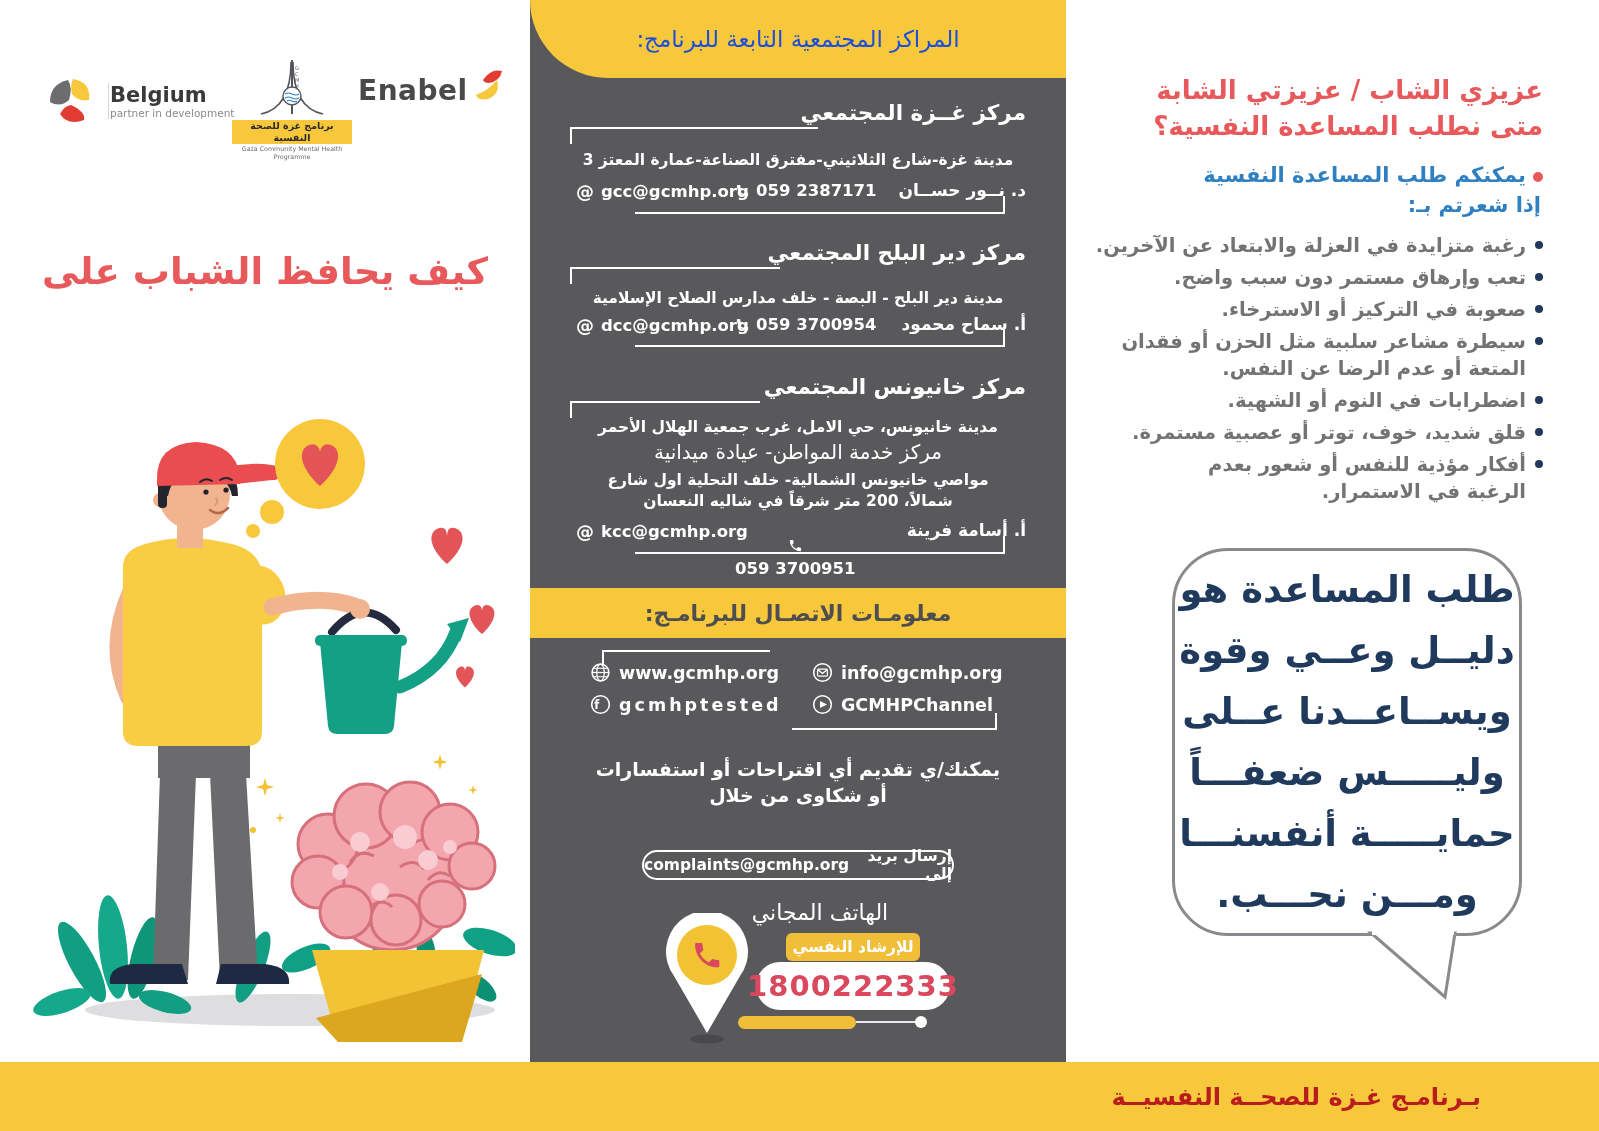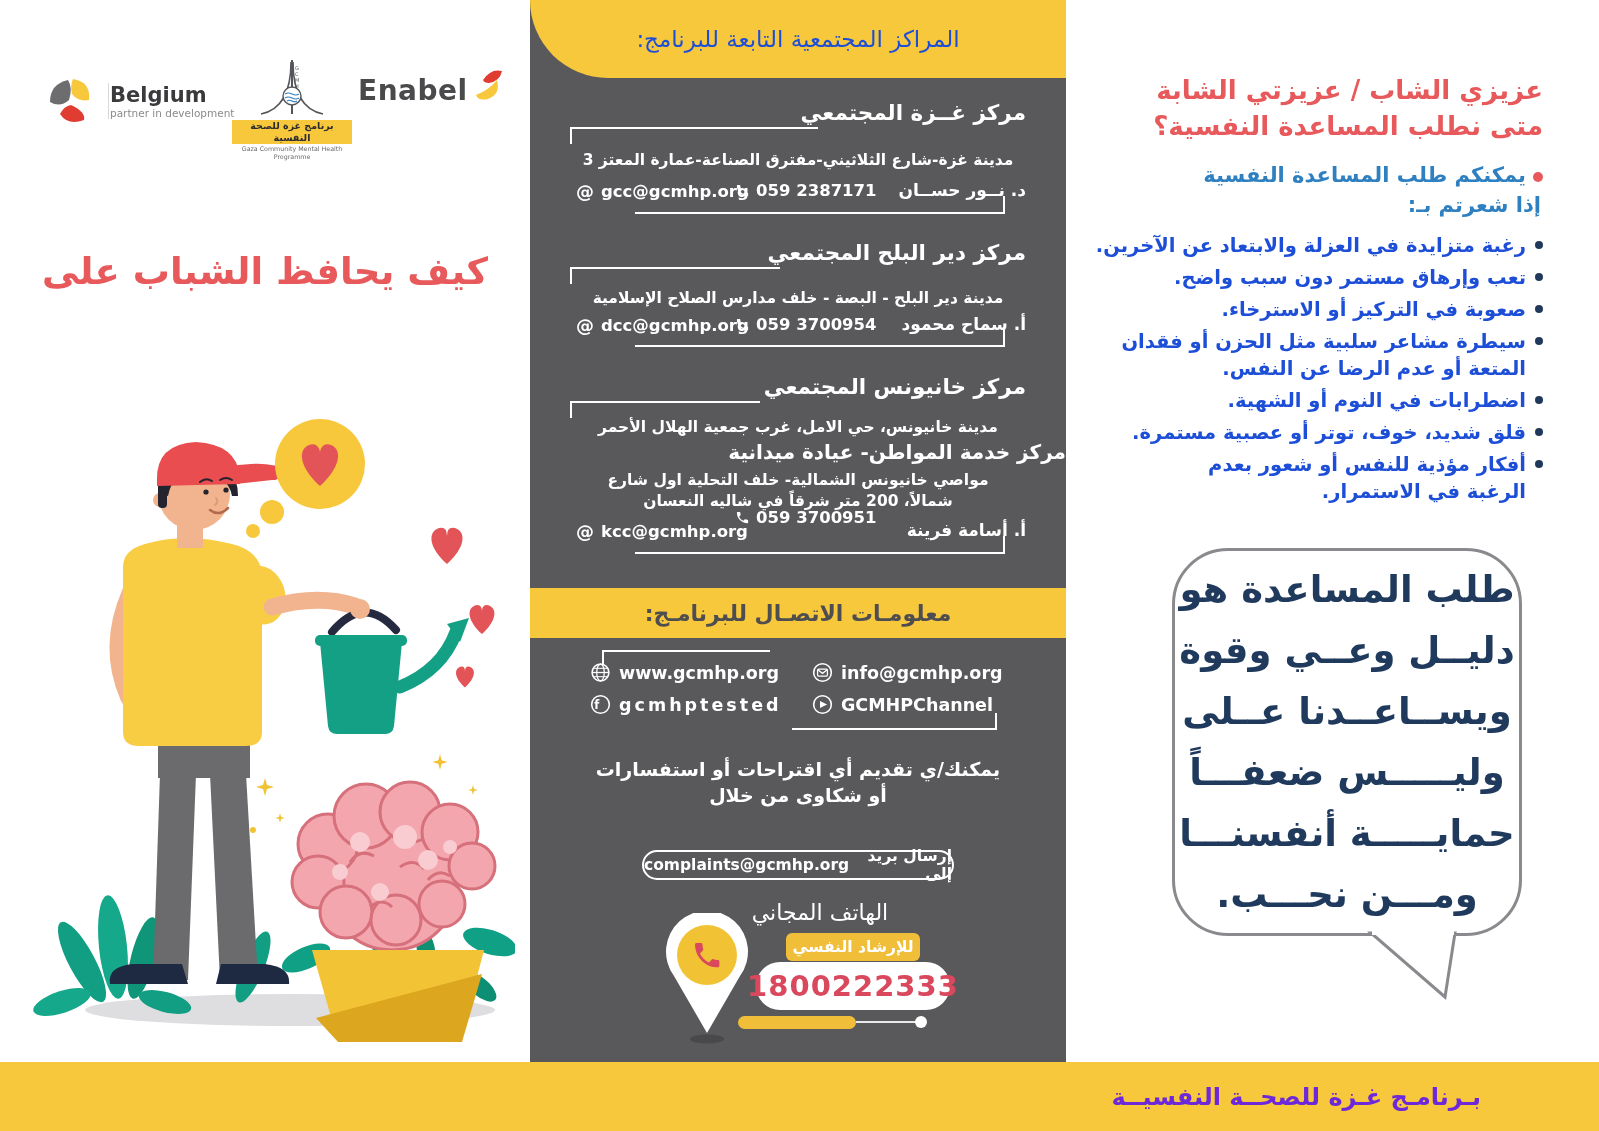--- a/index.html
+++ b/index.html
@@ -54,7 +54,7 @@
   .r-intro .dot{display:inline-block;width:10px;height:10px;border-radius:50%;background:#E8595C;margin-left:7px;}
   .r-intro .l2{margin-left:0;padding-left:0;margin-right:0;text-align:right;padding-right:2px;}
   .symptoms{position:absolute;top:232px;right:56px;width:460px;margin:0;padding:0;list-style:none;direction:rtl;}
-  .symptoms li{position:relative;color:#1d4ed8;font-size:19.5px;font-weight:bold;line-height:27px;padding-right:17px;margin-bottom:5px;}
+  .symptoms li{position:relative;color:#737373;font-size:19.5px;font-weight:bold;line-height:27px;padding-right:17px;margin-bottom:5px;}
   .symptoms li::before{content:'';position:absolute;right:0;top:9px;width:8px;height:8px;border-radius:50%;background:#20395B;}
   .bubble{position:absolute;left:1172px;top:548px;width:350px;height:388px;background:#fff;border:3px solid #8A8A8E;border-radius:56px;display:flex;flex-direction:column;justify-content:center;text-align:center;direction:rtl;color:#1F3A5C;font-weight:bold;font-size:37px;line-height:61px;}
   .tail{position:absolute;left:1365px;top:931px;}

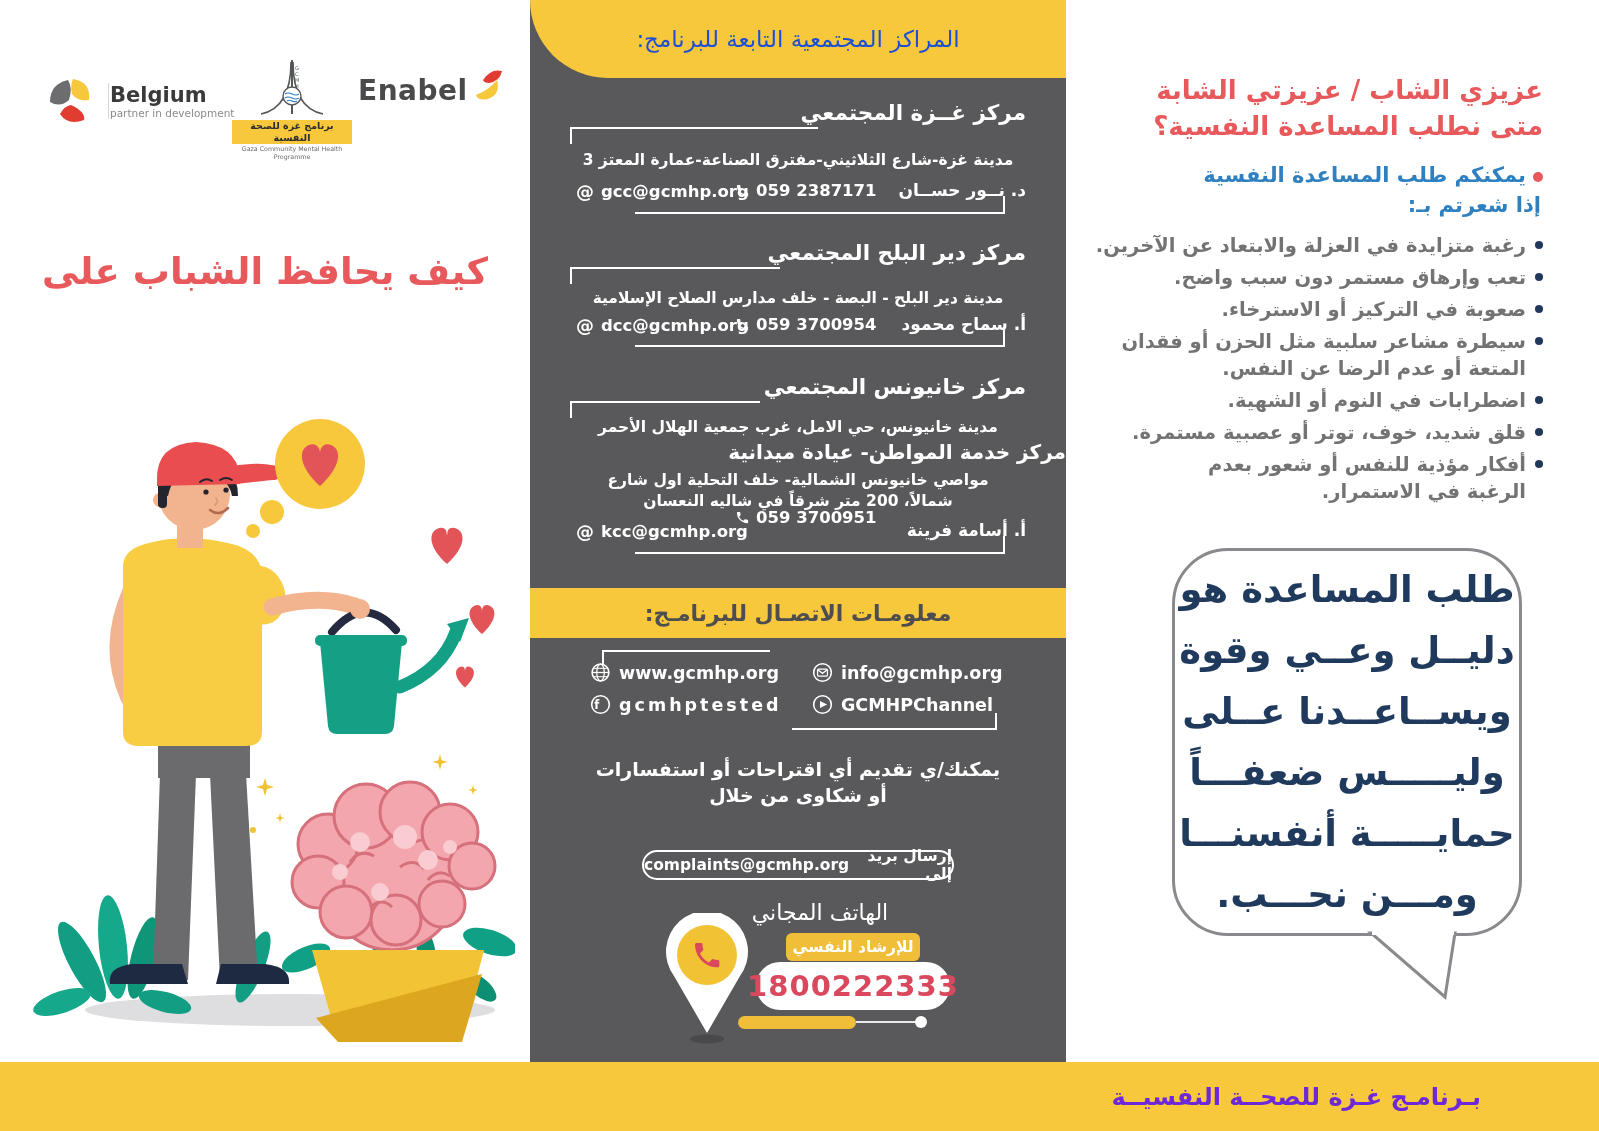--- a/index.html
+++ b/index.html
@@ -30,7 +30,7 @@
   .wstub{position:absolute;width:2px;background:#fff;}
   .c-title{position:absolute;right:40px;color:#fff;font-size:21.5px;font-weight:bold;direction:rtl;white-space:nowrap;}
   .c-addr{position:absolute;left:0;width:100%;text-align:center;color:#fff;font-size:15.5px;font-weight:bold;direction:rtl;line-height:21px;padding:0 28px;}
-  .c-sub{position:absolute;left:0;width:100%;color:#fff;font-size:20px;font-weight:bold;direction:rtl;}
+  .c-sub{position:absolute;left:0;width:100%;text-align:center;color:#fff;font-size:20px;font-weight:normal;direction:rtl;}
   .c-name{position:absolute;right:40px;color:#fff;font-size:17px;font-weight:bold;direction:rtl;white-space:nowrap;}
   .c-phone{position:absolute;color:#fff;font-size:16.5px;font-weight:bold;direction:ltr;display:flex;align-items:center;gap:6px;white-space:nowrap;}
   .c-email{position:absolute;color:#fff;font-size:16.5px;font-weight:bold;direction:ltr;display:flex;align-items:center;gap:7px;white-space:nowrap;}

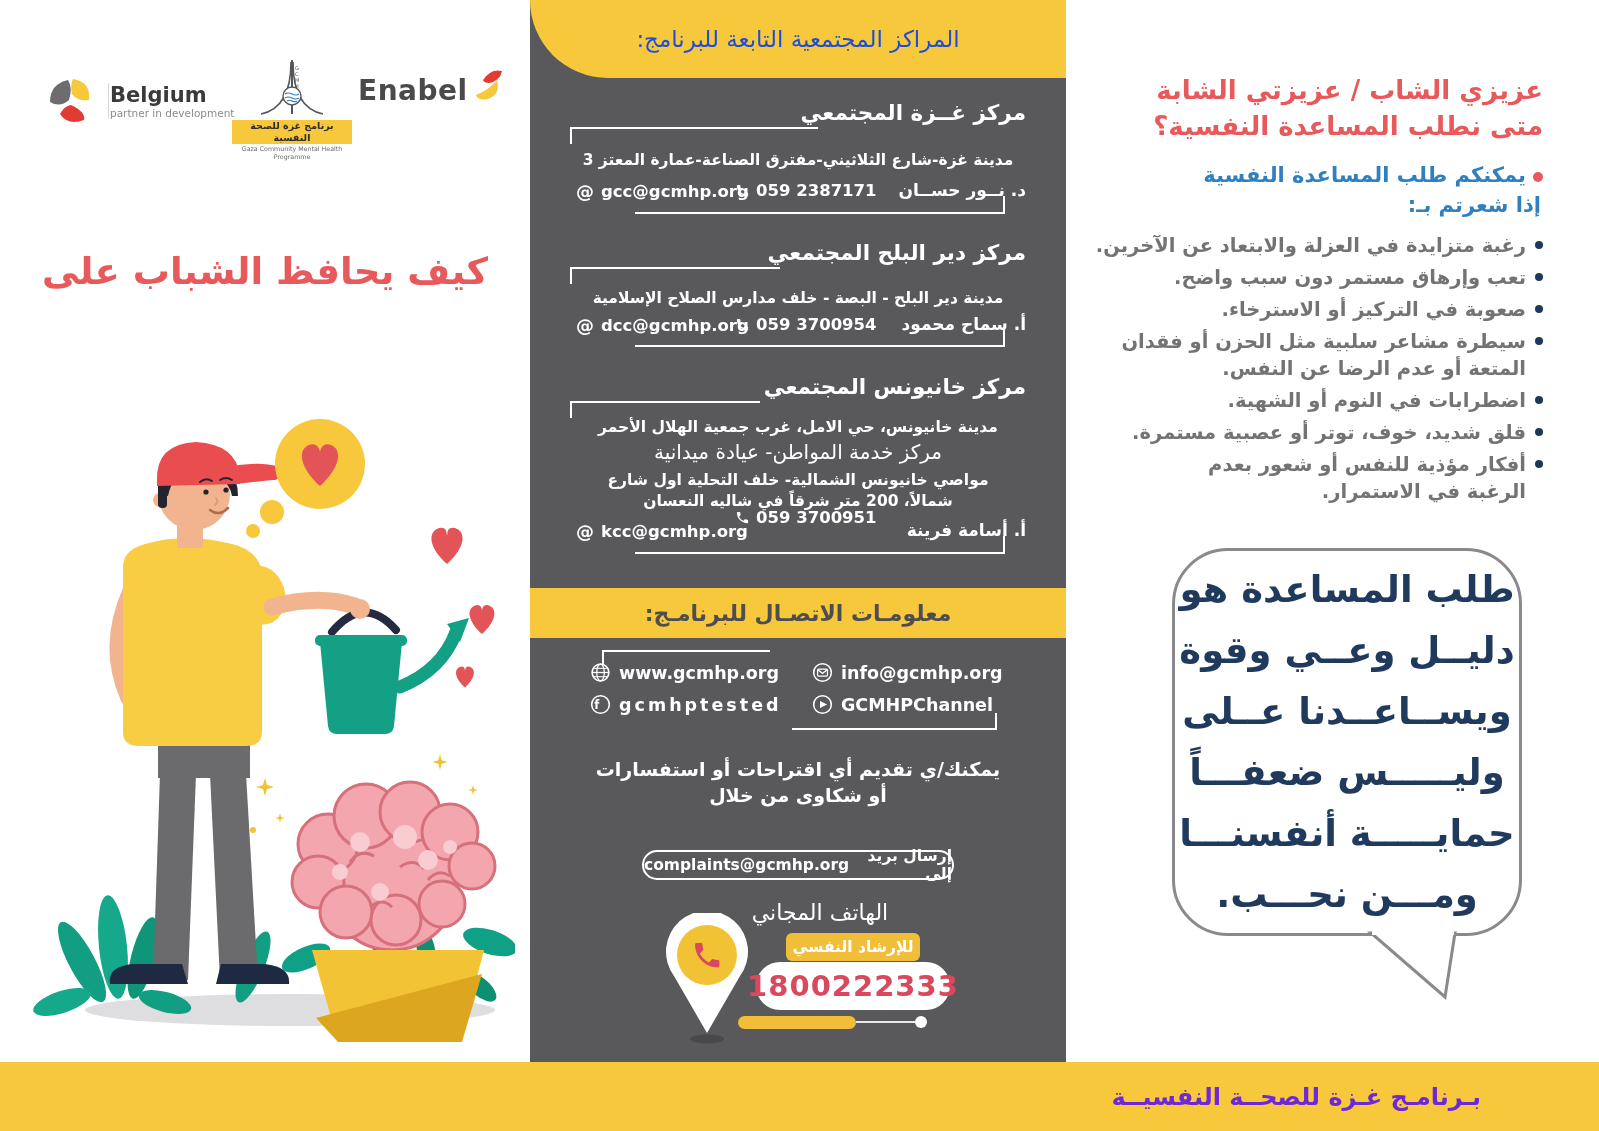--- a/index.html
+++ b/index.html
@@ -258,7 +258,7 @@
     <div class="c-addr" style="top:470px;">مواصي خانيونس الشمالية- خلف التحلية اول شارع</div>
     <div class="c-addr" style="top:491px;">شمالاً، 200 متر شرقاً في شاليه النعسان</div>
     <div class="c-name" style="top:520px;">أ. أسامة فرينة</div>
-    <div class="c-phone" style="left:205px;top:508px;">
+    <div class="c-phone" style="left:205px;top:538px;flex-direction:column;">
       <svg width="15" height="15" viewBox="0 0 24 24">
           <path fill="#fff" d="M6.62 10.79c1.44 2.83 3.76 5.14 6.59 6.59l2.2-2.21c.27-.27.67-.36 1.02-.24 1.12.37 2.33.57 3.57.57.55 0 1 .45 1 1V20c0 .55-.45 1-1 1-9.39 0-17-7.61-17-17 0-.55.45-1 1-1h3.5c.55 0 1 .45 1 1 0 1.25.2 2.45.57 3.57.11.35.03.74-.25 1.02l-2.2 2.2z"></path>
         </svg>

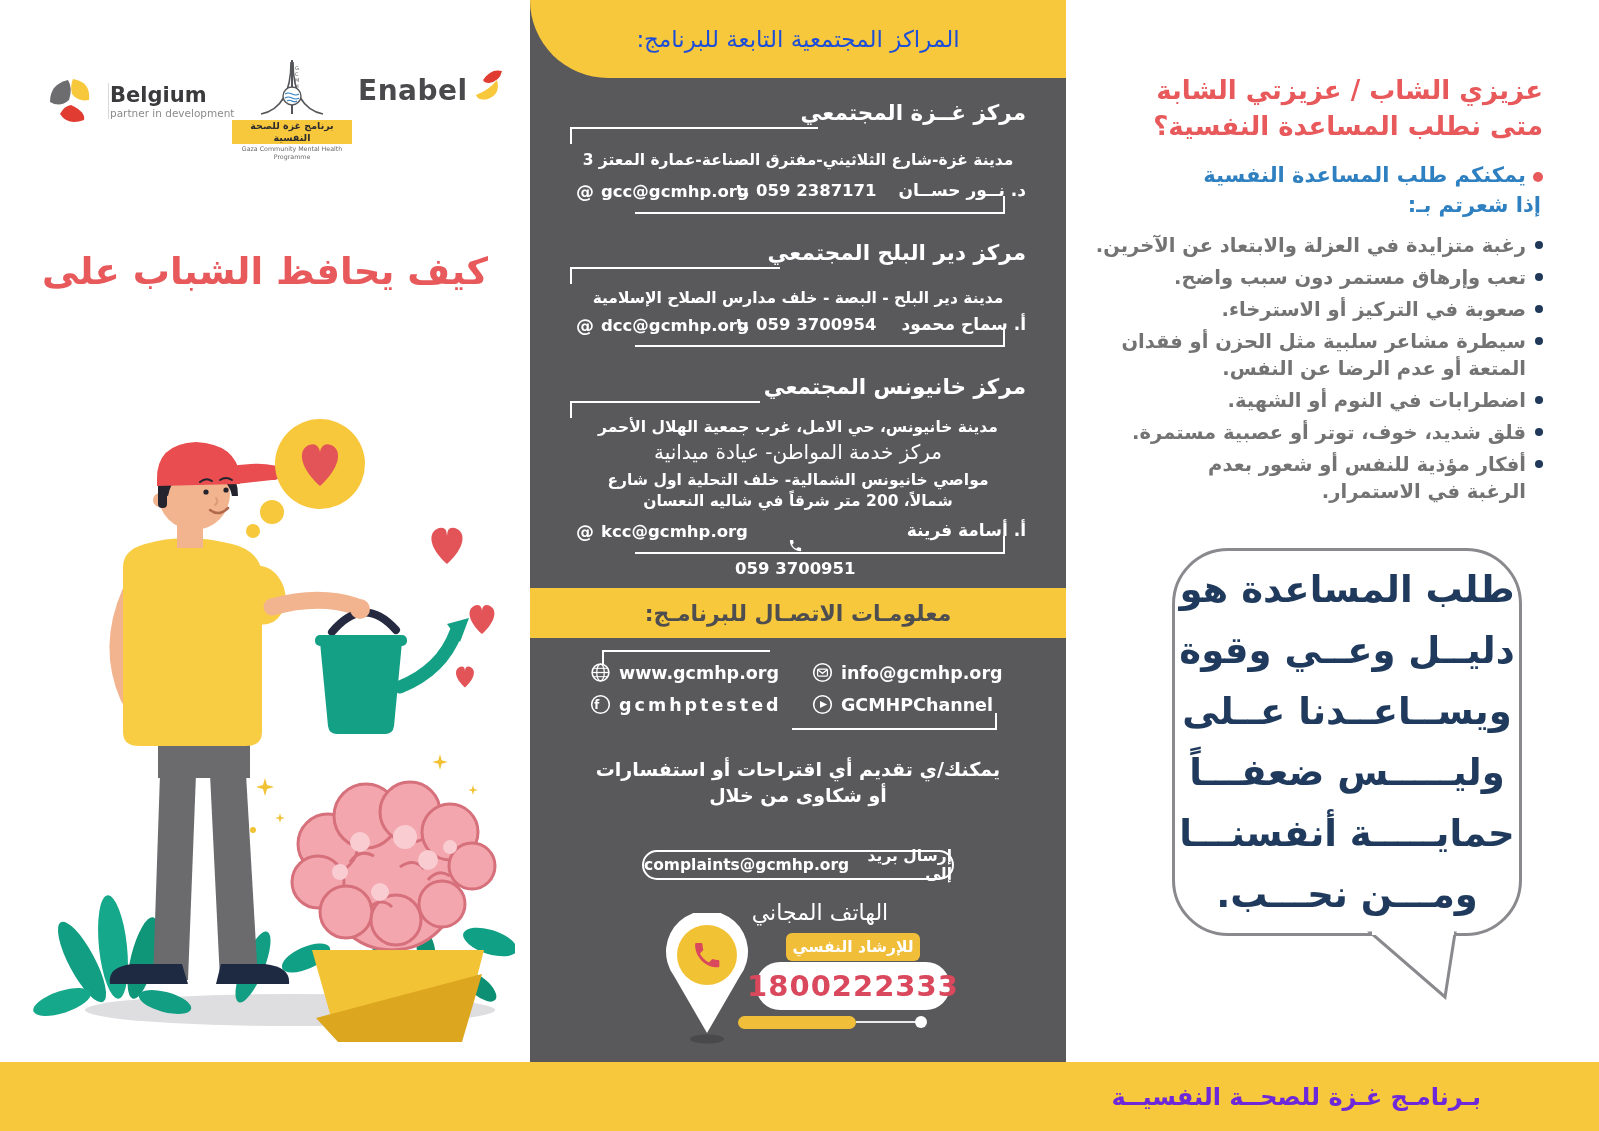--- a/index.html
+++ b/index.html
@@ -61,7 +61,7 @@
 
   
   .footer{position:absolute;left:0;top:1062px;width:100%;height:69px;background:#F7C73C;}
-  .footer .txt{position:absolute;right:118px;top:0;height:69px;display:flex;align-items:center;color:#6d28d9;font-size:24px;font-weight:bold;direction:rtl;}
+  .footer .txt{position:absolute;right:118px;top:0;height:69px;display:flex;align-items:center;color:#b91c1c;font-size:24px;font-weight:bold;direction:rtl;}
 </style>
 </head>
 <body>

